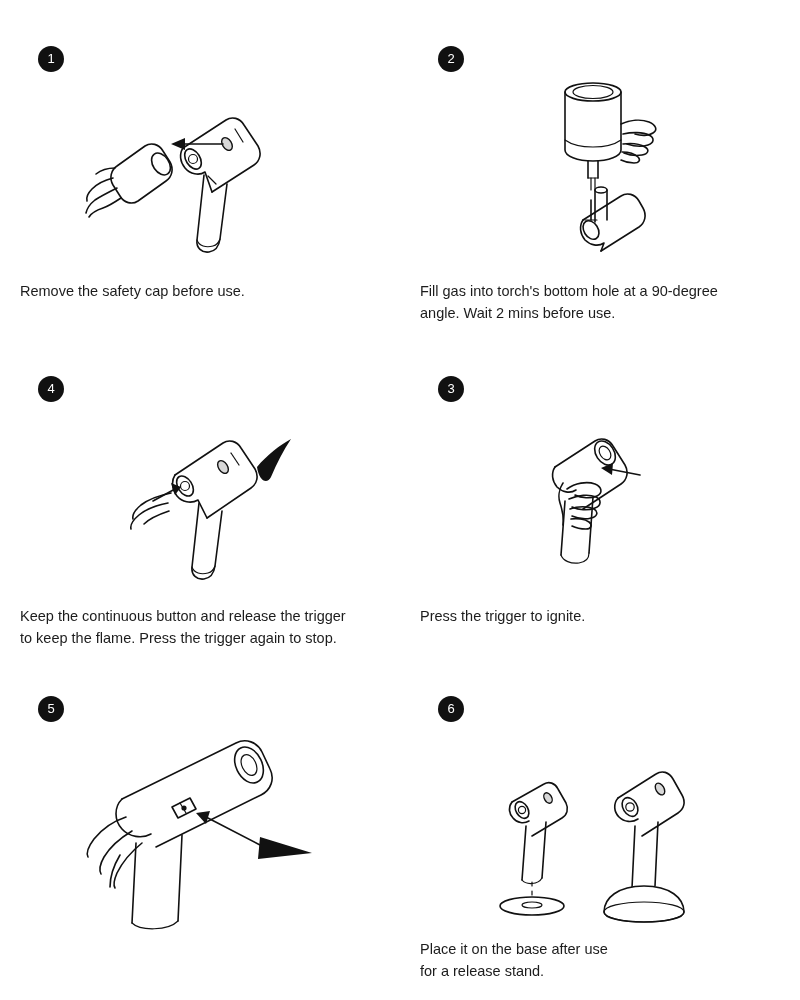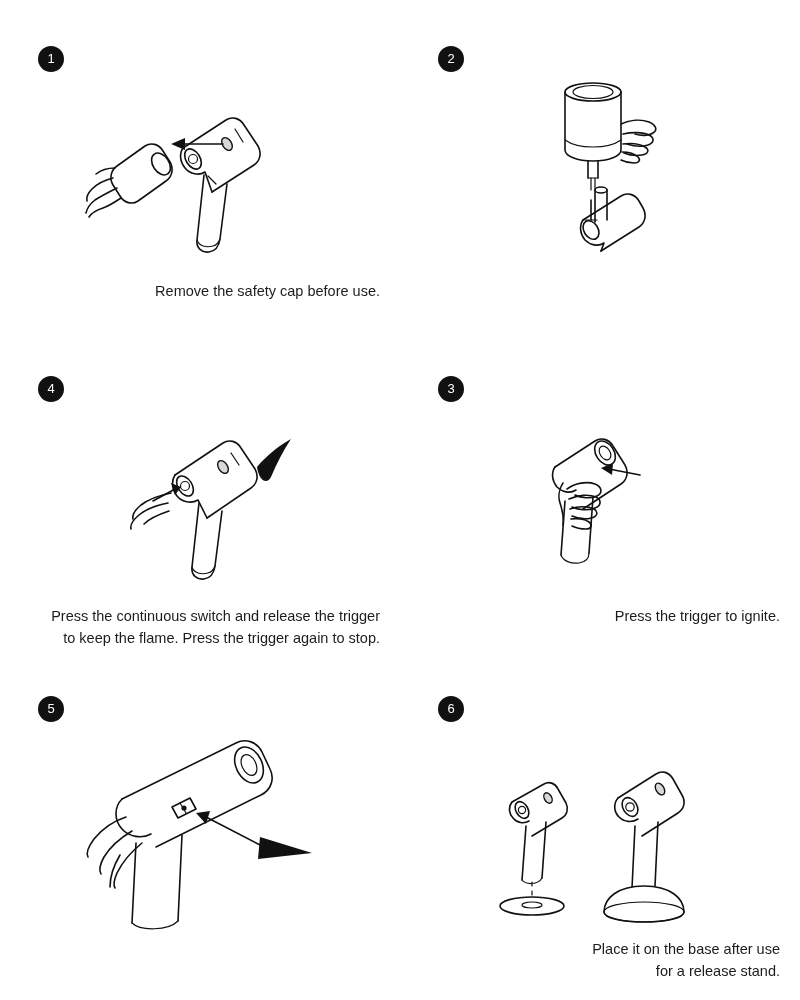--- a/index.html
+++ b/index.html
@@ -61,7 +61,7 @@
     position: absolute;
     left: 20px;
     width: 360px;
-    text-align: right;
+    text-align: left;
     font-size: 14.5px;
     line-height: 1.55;
     color: #1c1c1c;

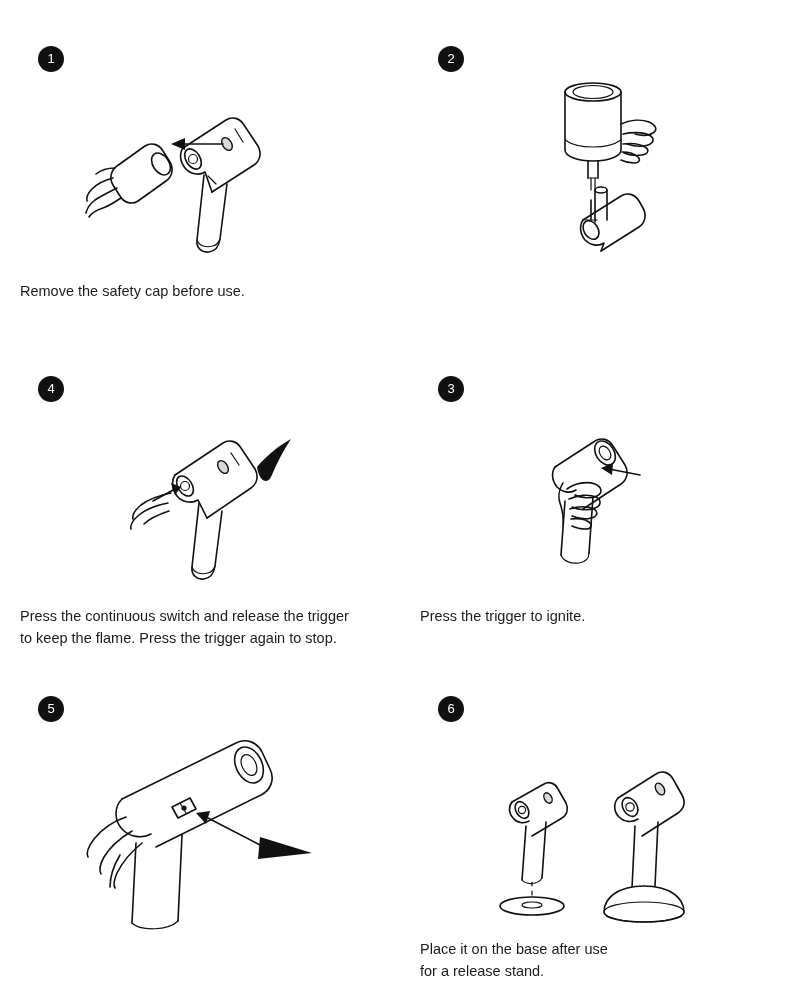--- a/index.html
+++ b/index.html
@@ -167,6 +167,10 @@
           <ellipse class="fillwhite" cx="126" cy="120" rx="6" ry="3"></ellipse>
         </svg>
       </div>
+      <div class="caption">
+        <div>Fill gas into torch's bottom hole at a 90-degree</div>
+        <div>angle. Wait 2 mins before use.</div>
+      </div>
     </div>
 
     <div class="cell c1 r2">

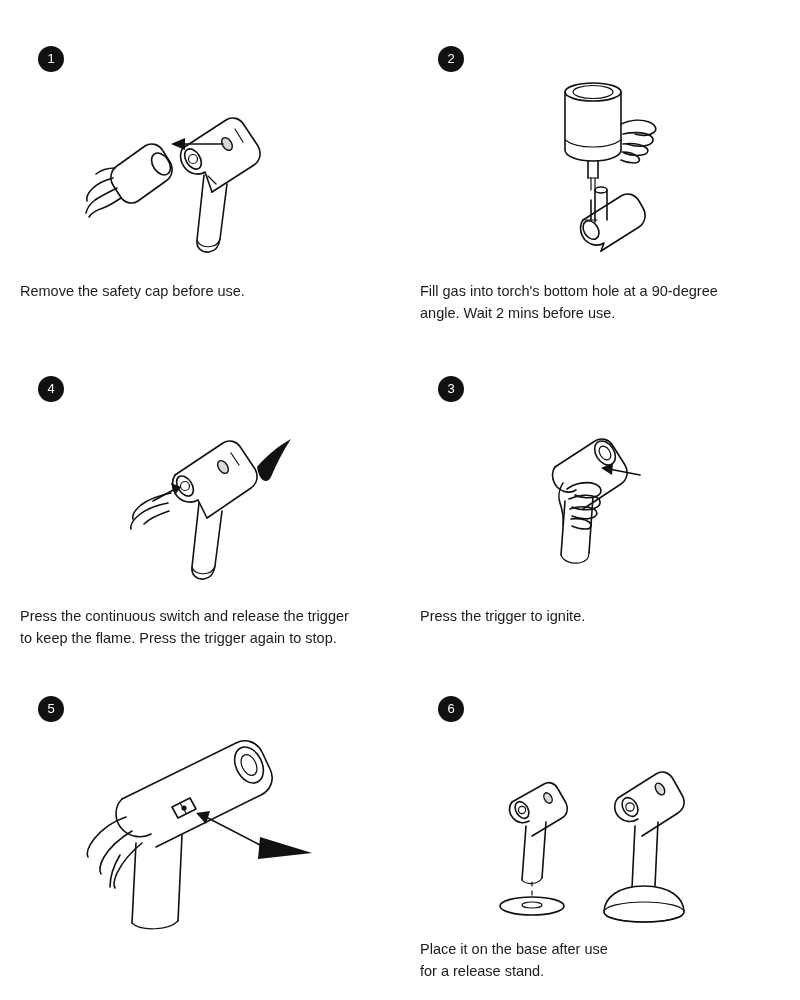--- a/index.html
+++ b/index.html
@@ -199,7 +199,7 @@
         </svg>
       </div>
       <div class="caption">
-        <div>Press the continuous switch and release the trigger</div>
+        <div>Keep the continuous button and release the trigger</div>
         <div>to keep the flame. Press the trigger again to stop.</div>
       </div>
     </div>

